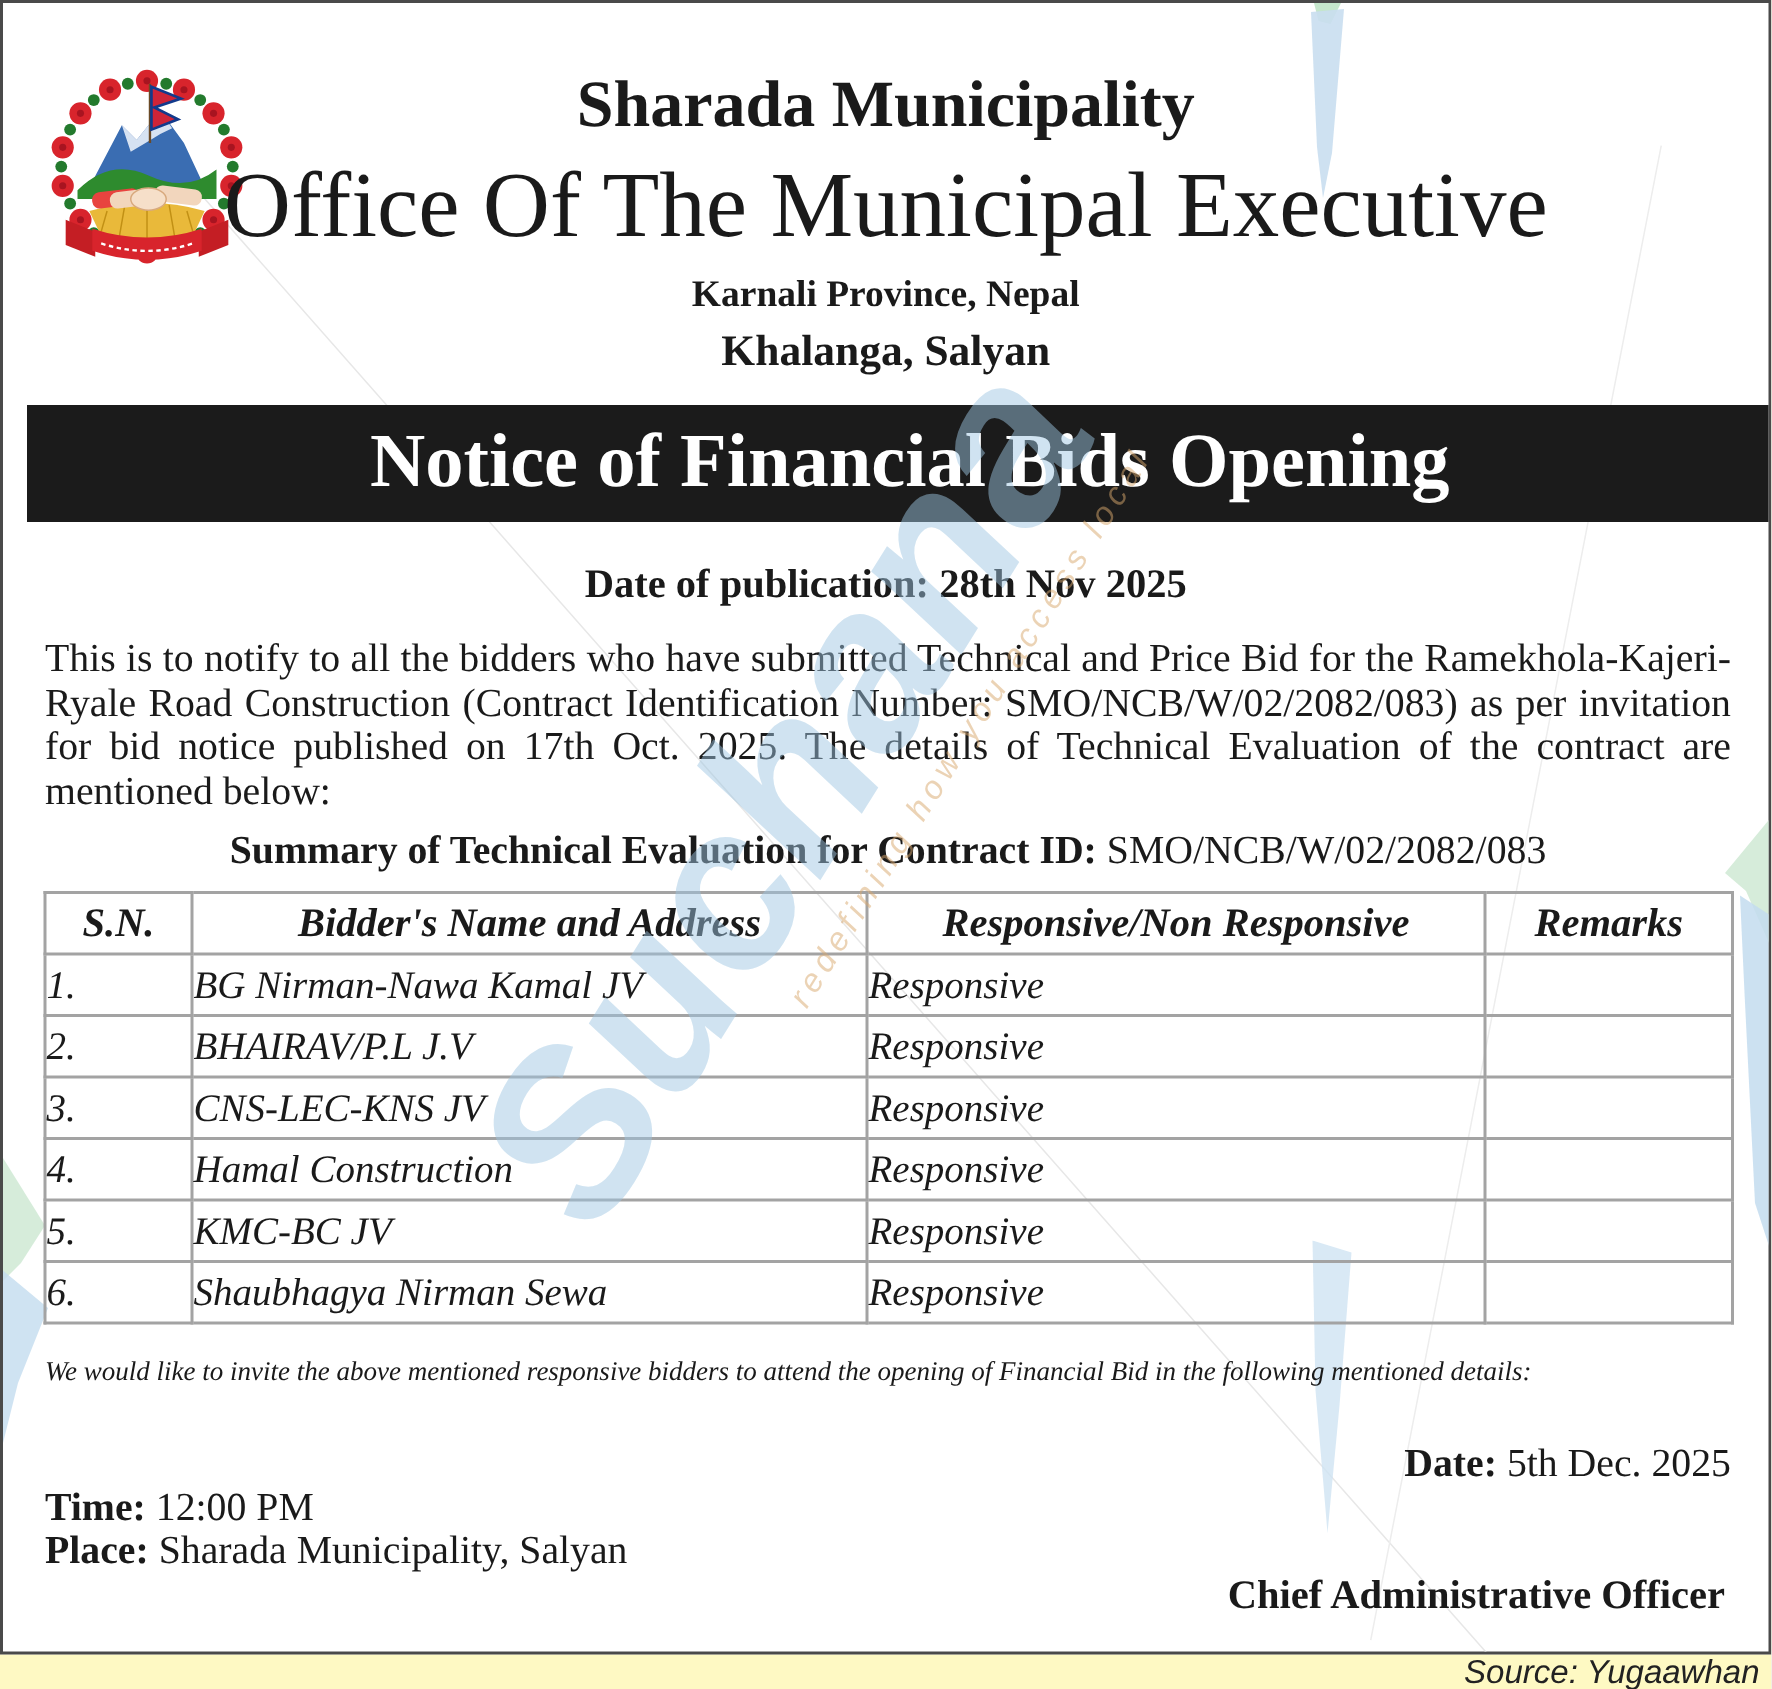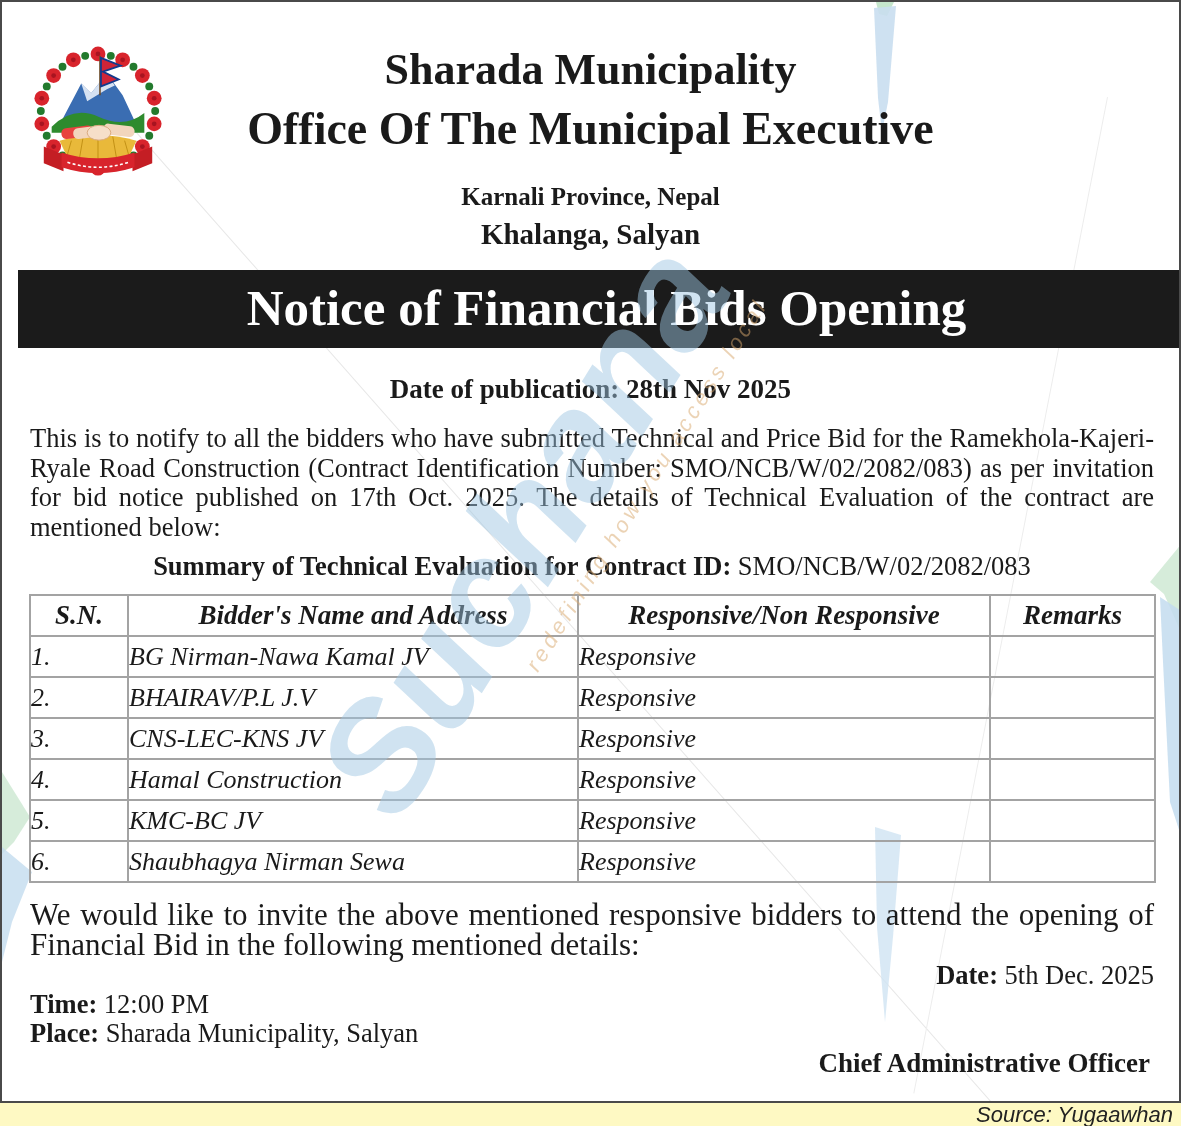--- a/index.html
+++ b/index.html
@@ -29,7 +29,7 @@
   .emblem { position:absolute; left:22px; top:44px; width:148px; height:138px; z-index:2; }
   .hline { position:absolute; left:0; width:100%; text-align:center; color:#1a1a1a; z-index:2; }
   .h-muni   { top:42px;  font-size:44px; font-weight:bold; }
-  .h-office { top:100px; font-size:46px; font-weight:bold;text-align:center; }
+  .h-office { top:100px; font-size:62px; font-weight:normal;text-align:center; }
   .h-prov   { top:181px; font-size:25px; font-weight:bold; }
   .h-place  { top:216px; font-size:29px; font-weight:bold; }
 

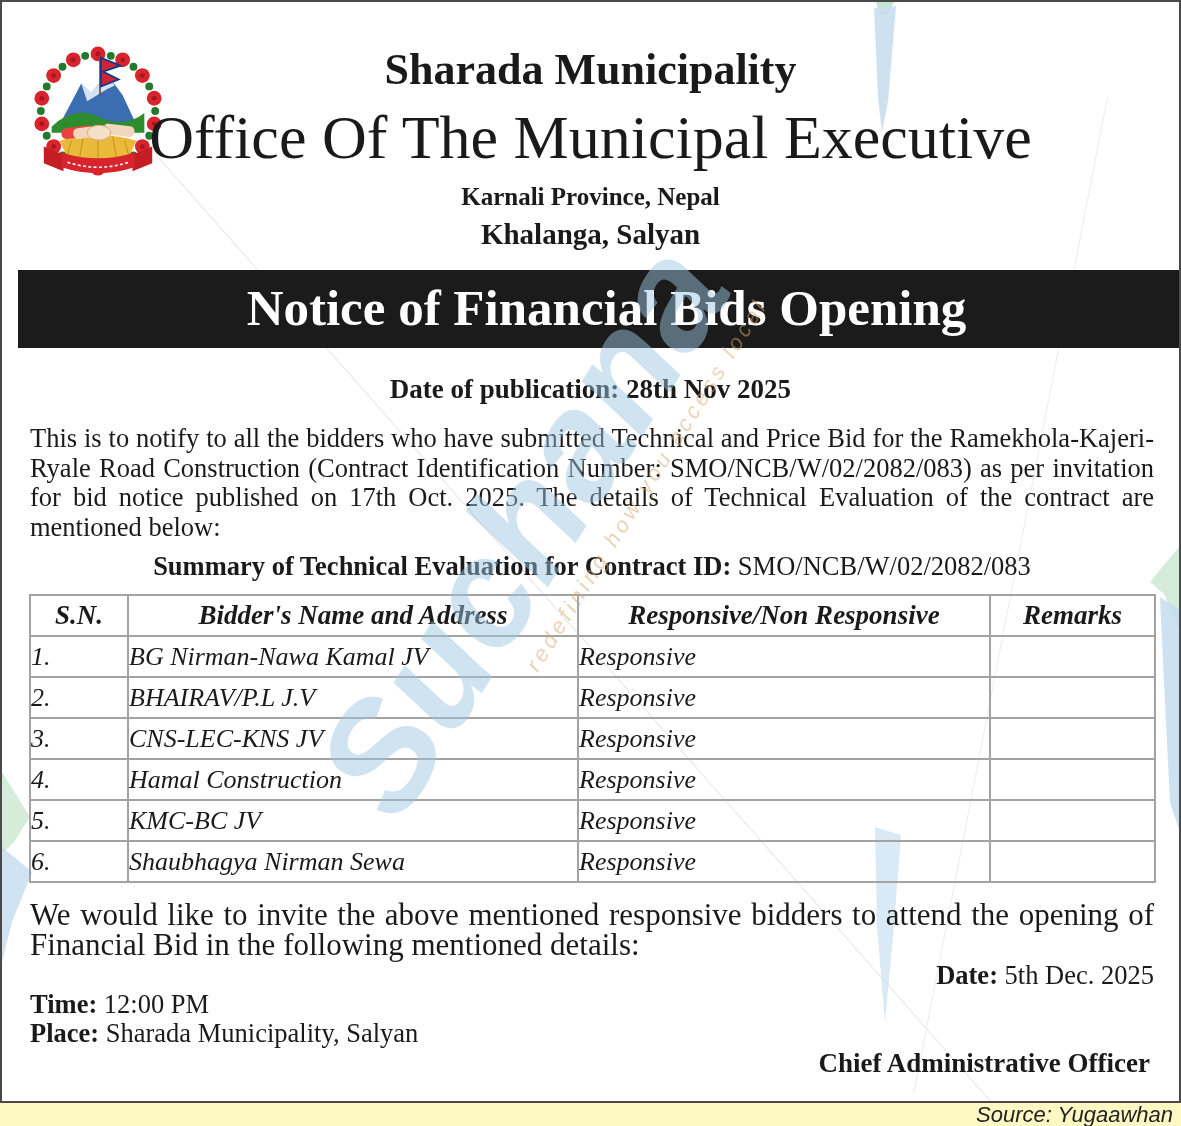--- a/index.html
+++ b/index.html
@@ -52,8 +52,8 @@
   td.c-sn { padding-left:20px; }
   td.c-bidder, td.c-status { padding-left:13px; }
 
-  .invite { position:absolute; left:28px; top:898px; width:1124px; font-size:31px;
-            line-height:29.5px; text-align:justify; color:#1a1a1a; z-index:2; }
+  .invite { position:absolute; left:28px; top:898px; width:1124px; font-size:18px;
+            line-height:29.5px; text-align:justify; color:#1a1a1a; z-index:2;font-style:italic; }
   .kv { position:absolute; left:28px; width:1124px; font-size:26.5px; color:#1a1a1a; z-index:2; }
   .kv b { font-weight:bold; }
   .kv-date  { top:958px;text-align:right; }

